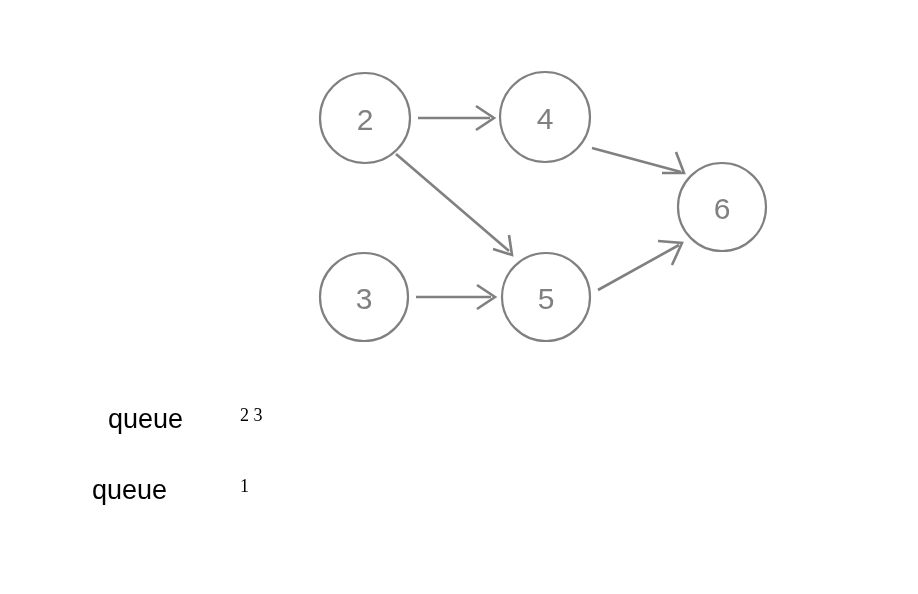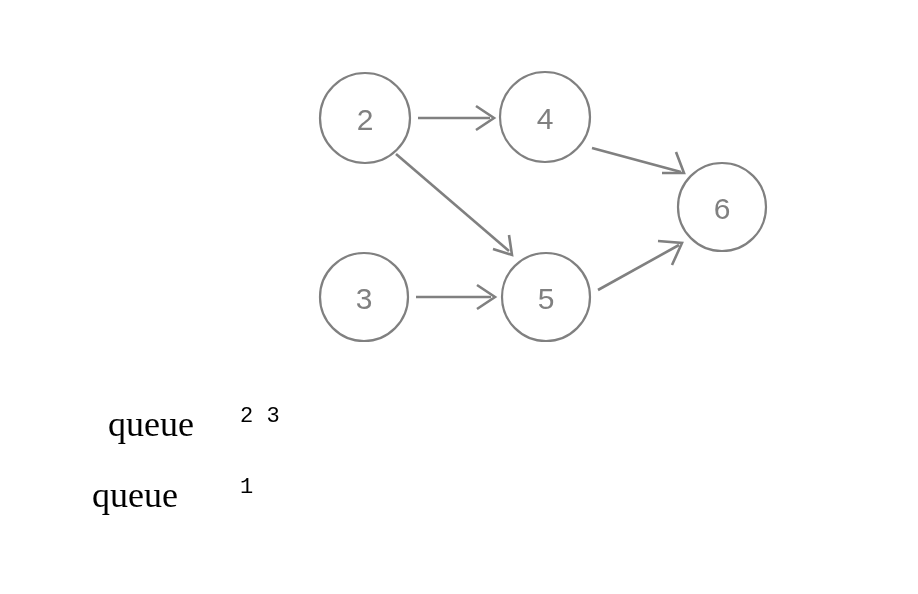--- a/index.html
+++ b/index.html
@@ -58,8 +58,8 @@
   }
   .status-key {
     position: absolute;
-    font-family: Liberation Serif, serif;
-    font-size: 36px;
+    font-family: Liberation Sans, sans-serif;
+    font-size: 27px;
     color: #000000;
     white-space: pre;
     line-height: 1;

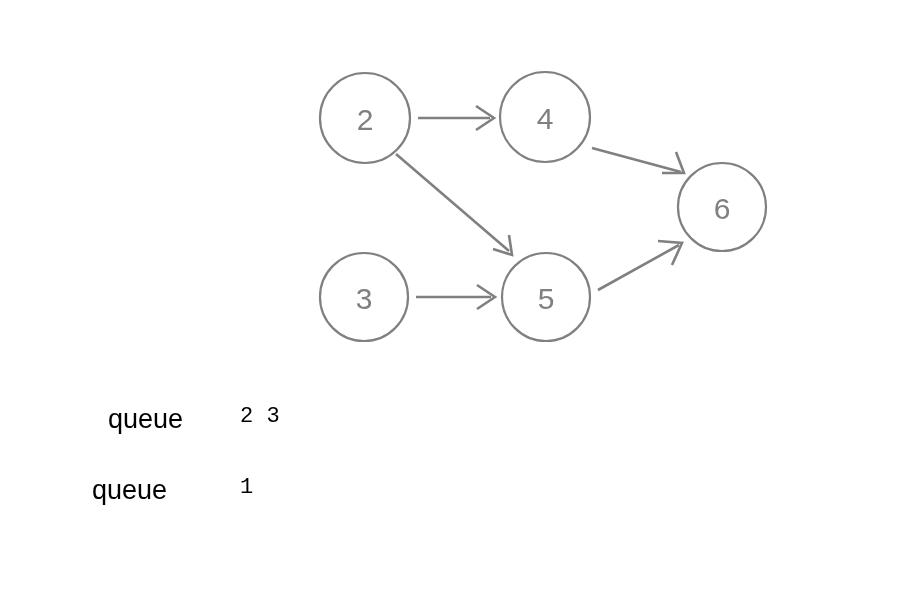--- a/index.html
+++ b/index.html
@@ -66,8 +66,8 @@
   }
   .status-val {
     position: absolute;
-    font-family: Liberation Mono, monospace;
-    font-size: 22px;
+    font-family: Liberation Serif, serif;
+    font-size: 18px;
     color: #000000;
     white-space: pre;
     line-height: 1;

